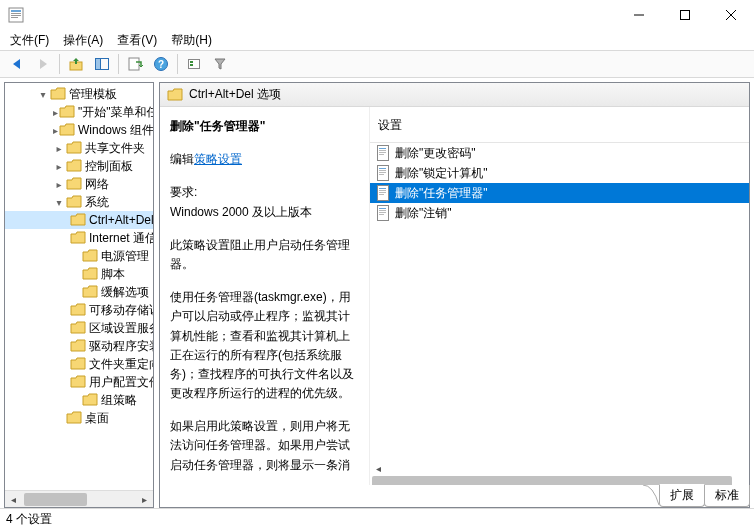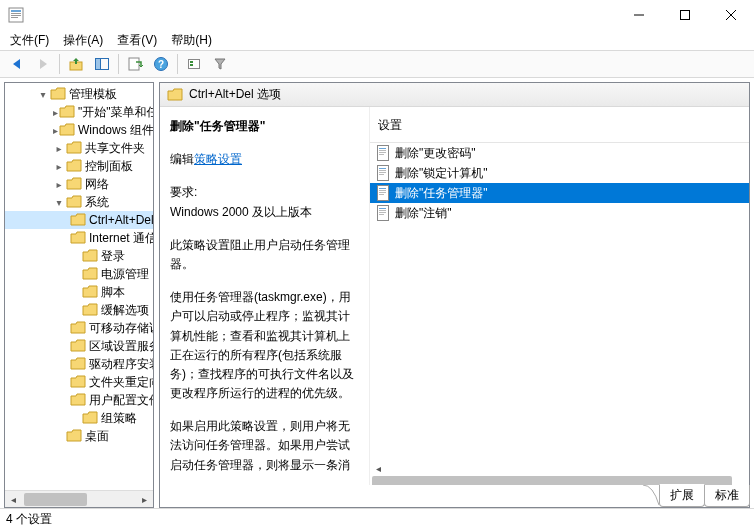--- a/index.html
+++ b/index.html
@@ -218,13 +218,6 @@
               <path d="M1 3 L6 3 L7 1 L15 1 L15 12 L1 12 Z" fill="#f7d774" stroke="#c9a028"></path>
             </svg>
             <span>Internet 通信管理</span>
-          </div>
-          <div class="tnode" style="padding-left: 64px;">
-            <span class="toggle"></span>
-            <svg class="folder" viewBox="0 0 16 14">
-              <path d="M1 3 L6 3 L7 1 L15 1 L15 12 L1 12 Z" fill="#f7d774" stroke="#c9a028"></path>
-            </svg>
-            <span>登录</span>
           </div>
           <div class="tnode" style="padding-left: 64px; text-align: center;">
             <span class="toggle"></span>

